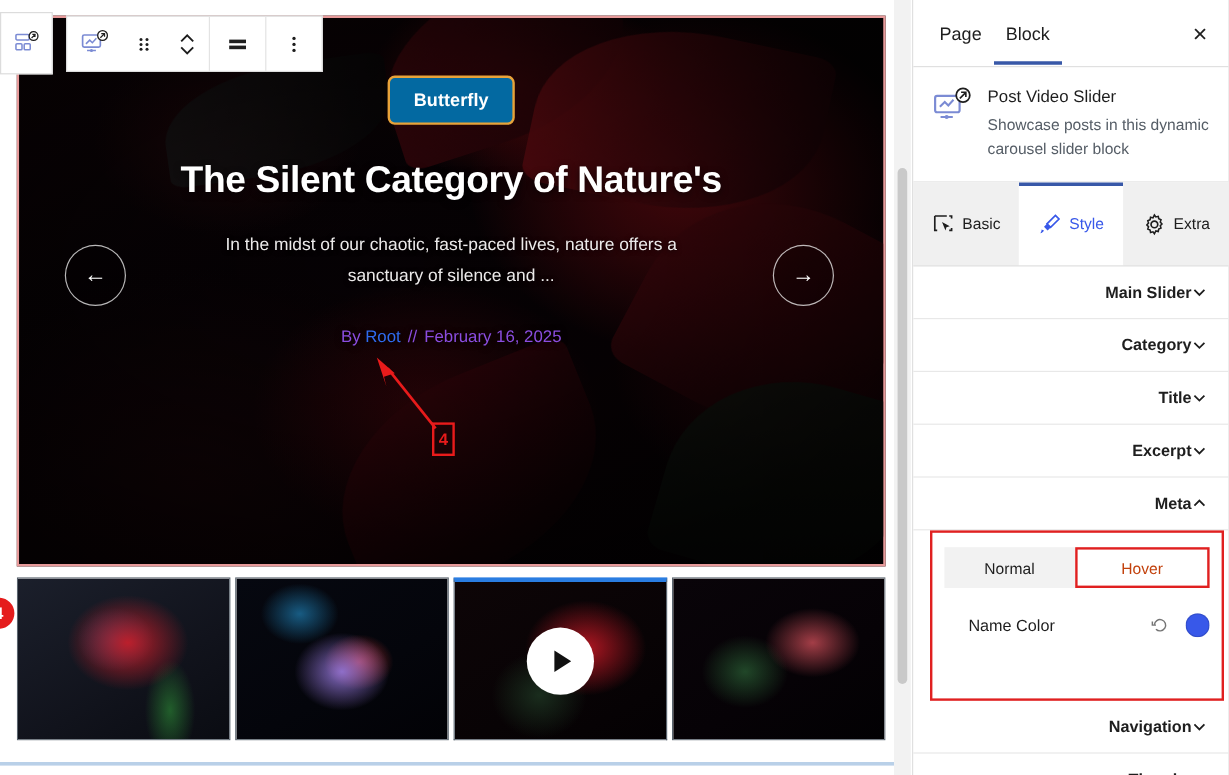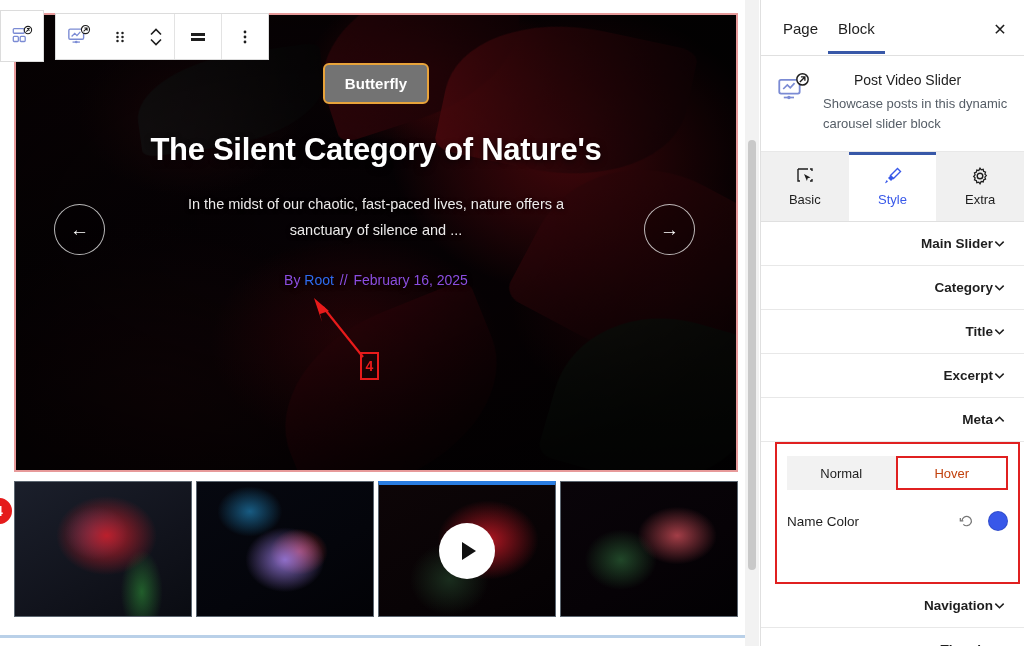--- a/index.html
+++ b/index.html
@@ -49,7 +49,7 @@
     padding-top:48px;
   }
   #category-badge{
-    background:#737373;
+    background:#0369a1;
     border:2px solid #e8a33a;
     border-radius:6px;
     color:#fff;

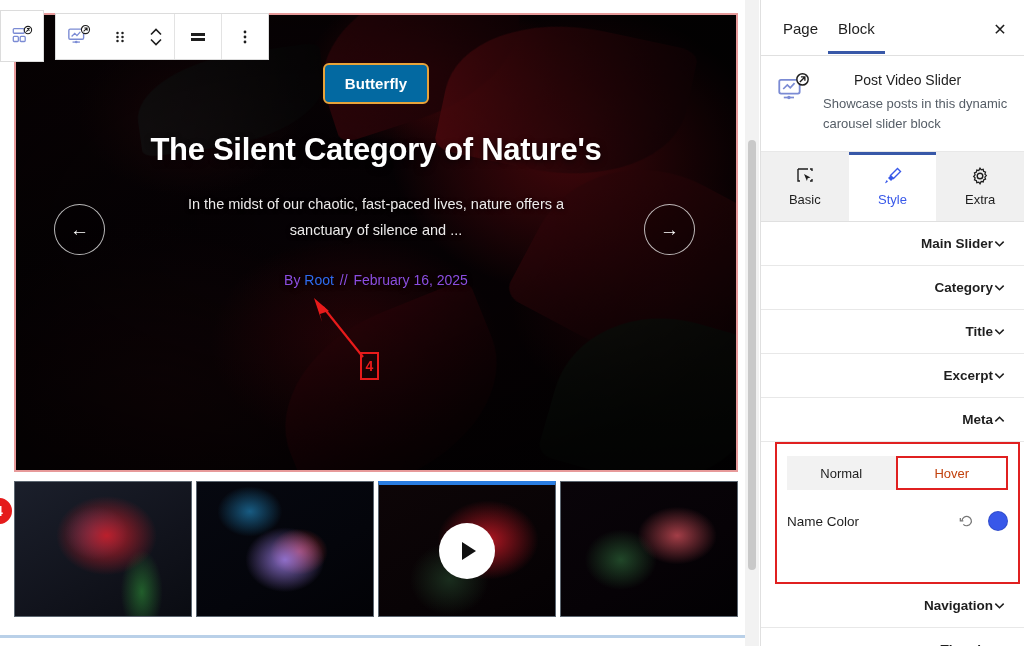--- a/index.html
+++ b/index.html
@@ -215,7 +215,7 @@
     border-bottom:1px solid #e8e8e8;
   }
   #block-info-icon{ width:34px; height:34px; flex:0 0 34px; position:relative; }
-  #block-info-title{ font-size:14px; color:#1e1e1e; margin-bottom:6px;margin-left:31px; }
+  #block-info-title{ font-size:14px; color:#1e1e1e; margin-bottom:6px; }
   #block-info-desc{ font-size:13px; color:#555d66; line-height:1.5; }
 
   #style-tabs{

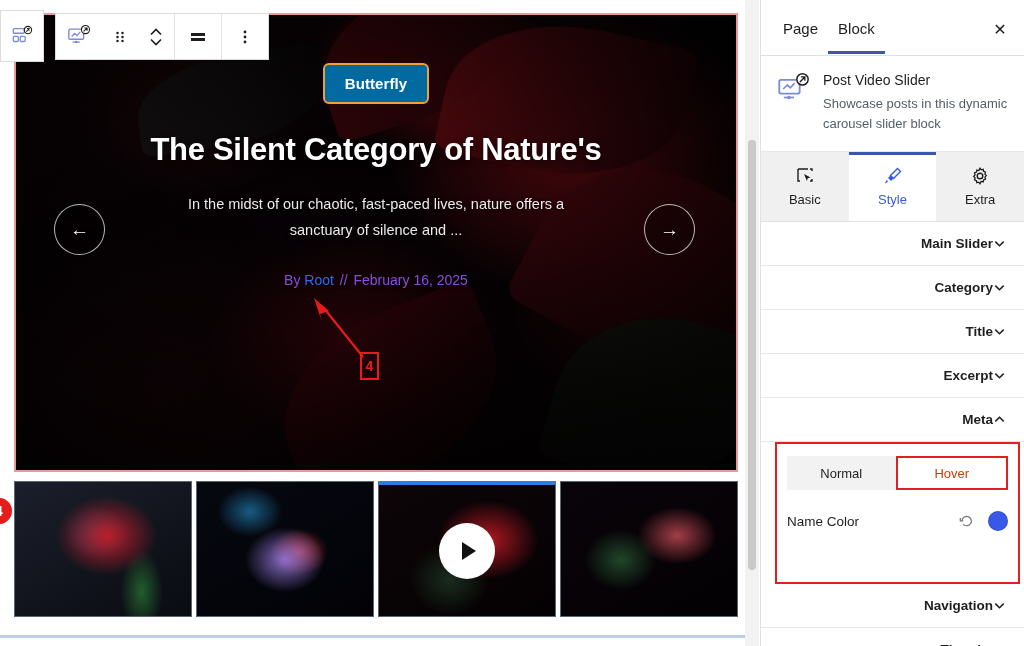--- a/index.html
+++ b/index.html
@@ -223,7 +223,7 @@
     border-bottom:1px solid #e0e0e0;
   }
   .style-tab{
-    flex:1; display:flex; flex-direction:column;
+    flex:1; display:flex; 
     align-items:center; justify-content:center; gap:6px;
     font-size:13px; color:#1e1e1e; cursor:pointer;
     background:#f0f0f0;

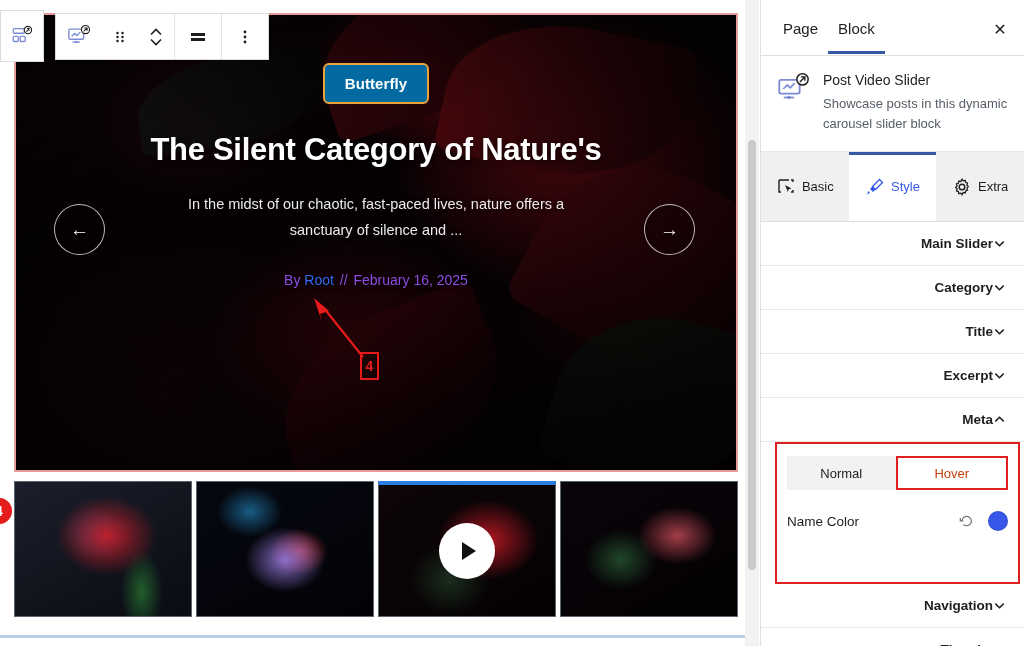--- a/index.html
+++ b/index.html
@@ -263,7 +263,7 @@
   }
   .control-row{
     display:flex; align-items:center;
-    height:34px; margin-top:14px;
+    height:34px; margin-top:14px;margin-left:20px;
   }
   .control-label{ font-size:13.5px; color:#1e1e1e; flex:1; }
   #reset-name-color-button{

